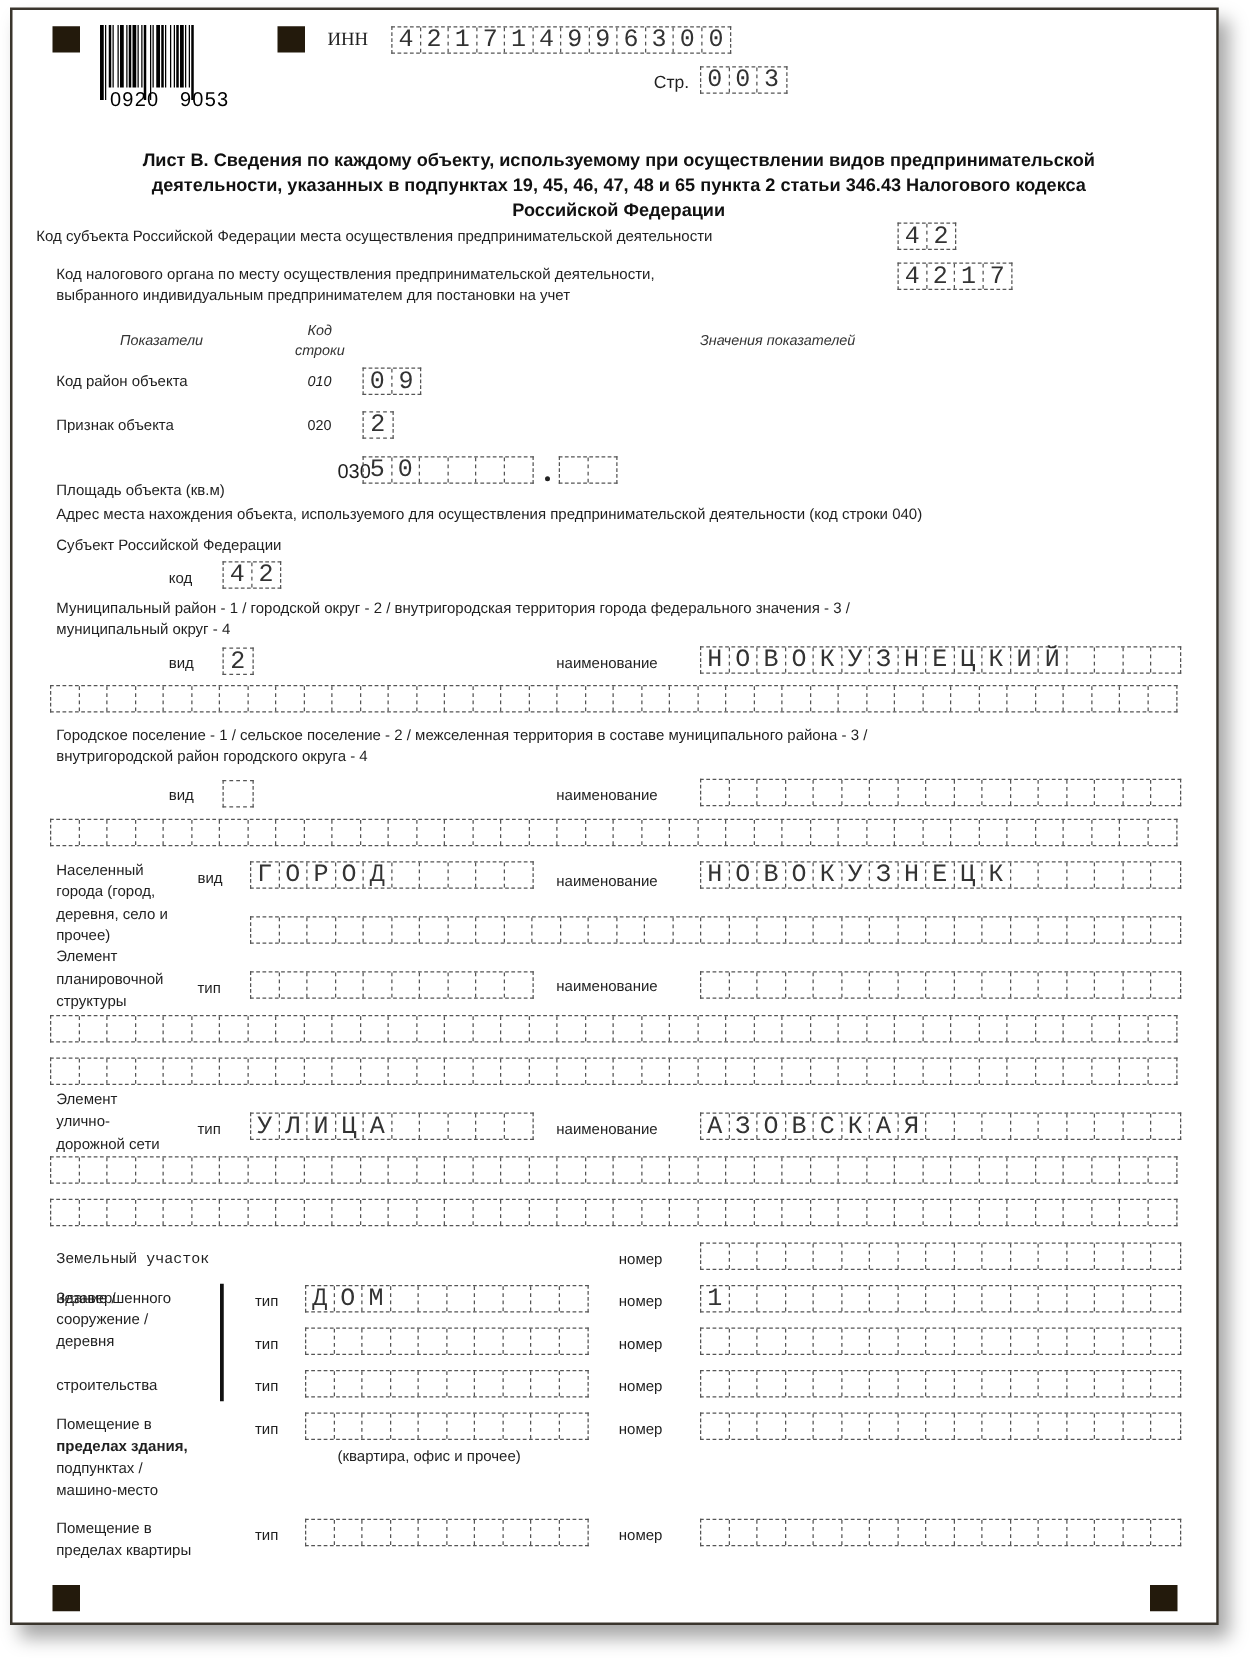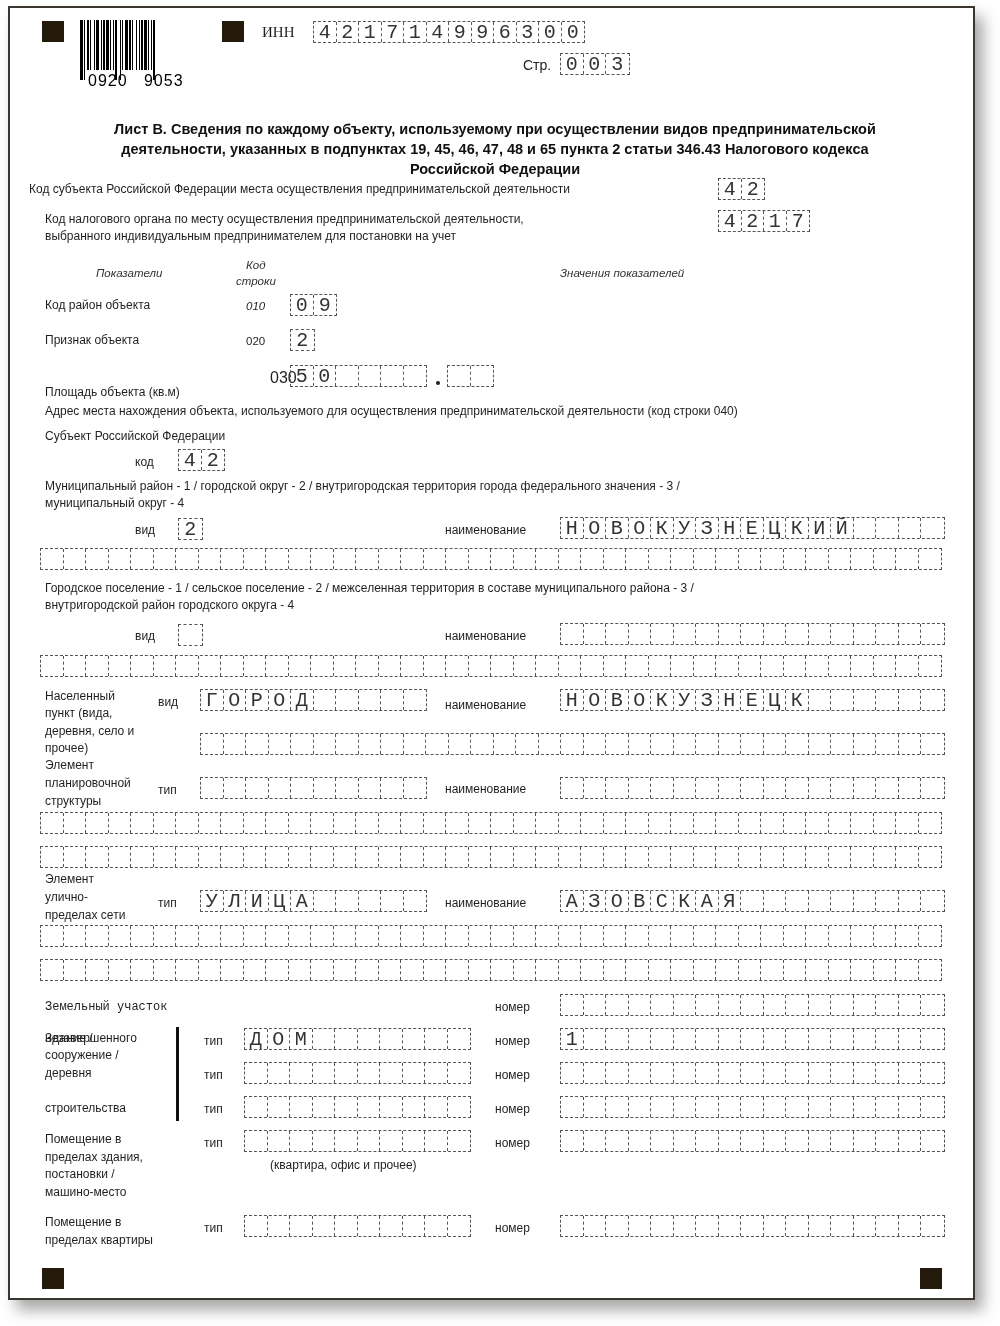--- a/index.html
+++ b/index.html
@@ -315,7 +315,7 @@
   </div>
 
 <div class="t small" style="left:45px;top:688px;">Населенный</div>
-<div class="t small" style="left:45px;top:705px;">пункт (вида,</div>
+<div class="t small" style="left:45px;top:705px;">города (город,</div>
 <div class="t small" style="left:45px;top:723px;">деревня, село и</div>
 <div class="t small" style="left:45px;top:740px;">прочее)</div>
 <div class="t small" style="left:158px;top:694px;">вид</div>

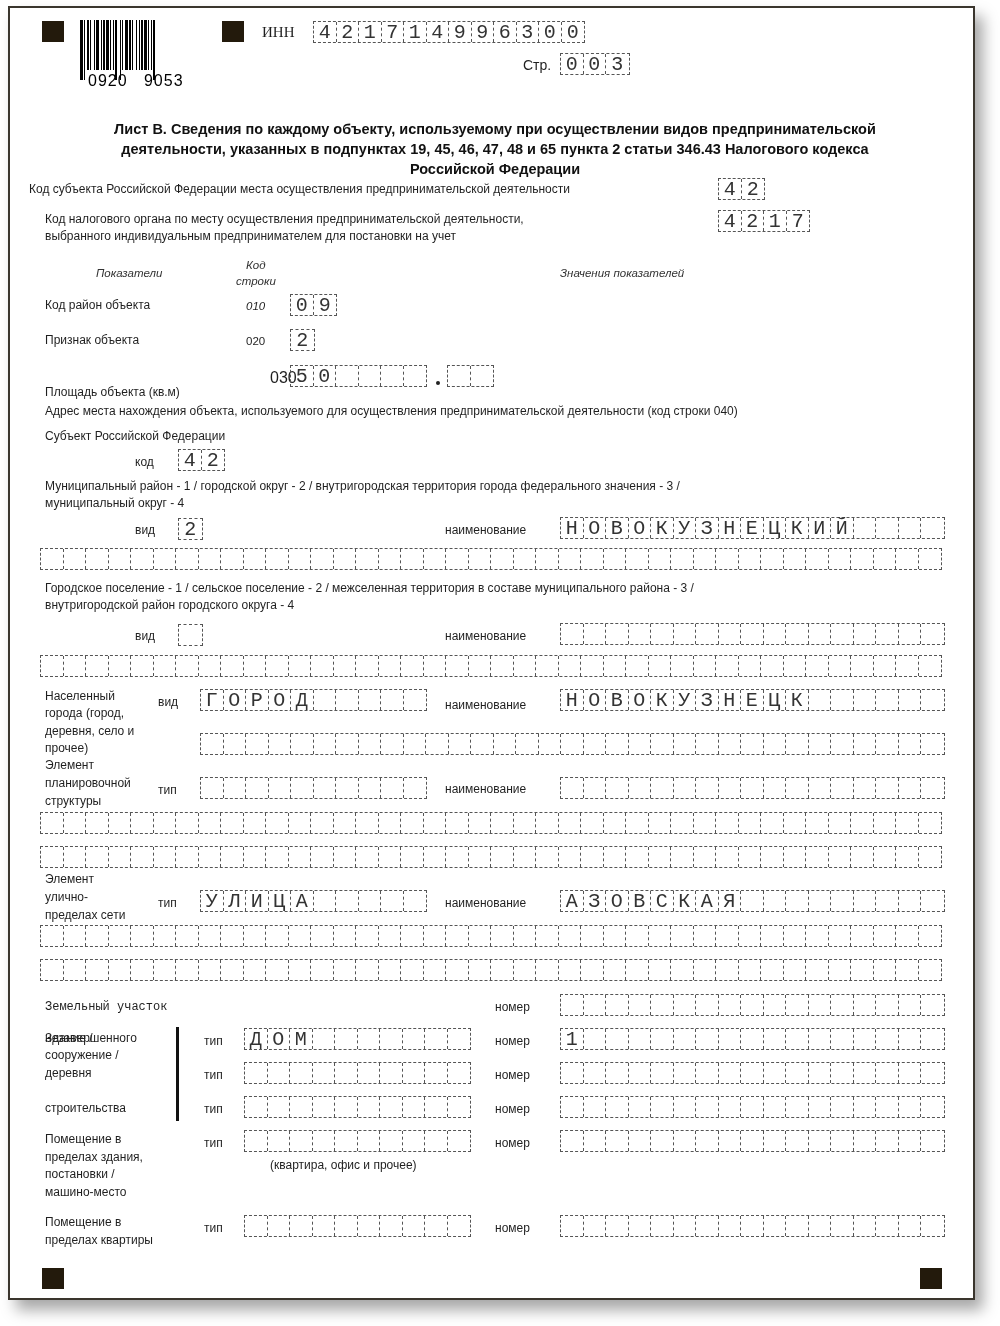--- a/index.html
+++ b/index.html
@@ -510,7 +510,7 @@
 
 <div class="t small" style="left:45px;top:871px;">Элемент</div>
 <div class="t small" style="left:45px;top:889px;">улично-</div>
-<div class="t small" style="left:45px;top:907px;">пределах сети</div>
+<div class="t small" style="left:45px;top:907px;">дорожной сети</div>
 <div class="t small" style="left:158px;top:895px;">тип</div>
 <div class="cells" style="left:200px;top:890px;">
     <div class="cell">У</div>

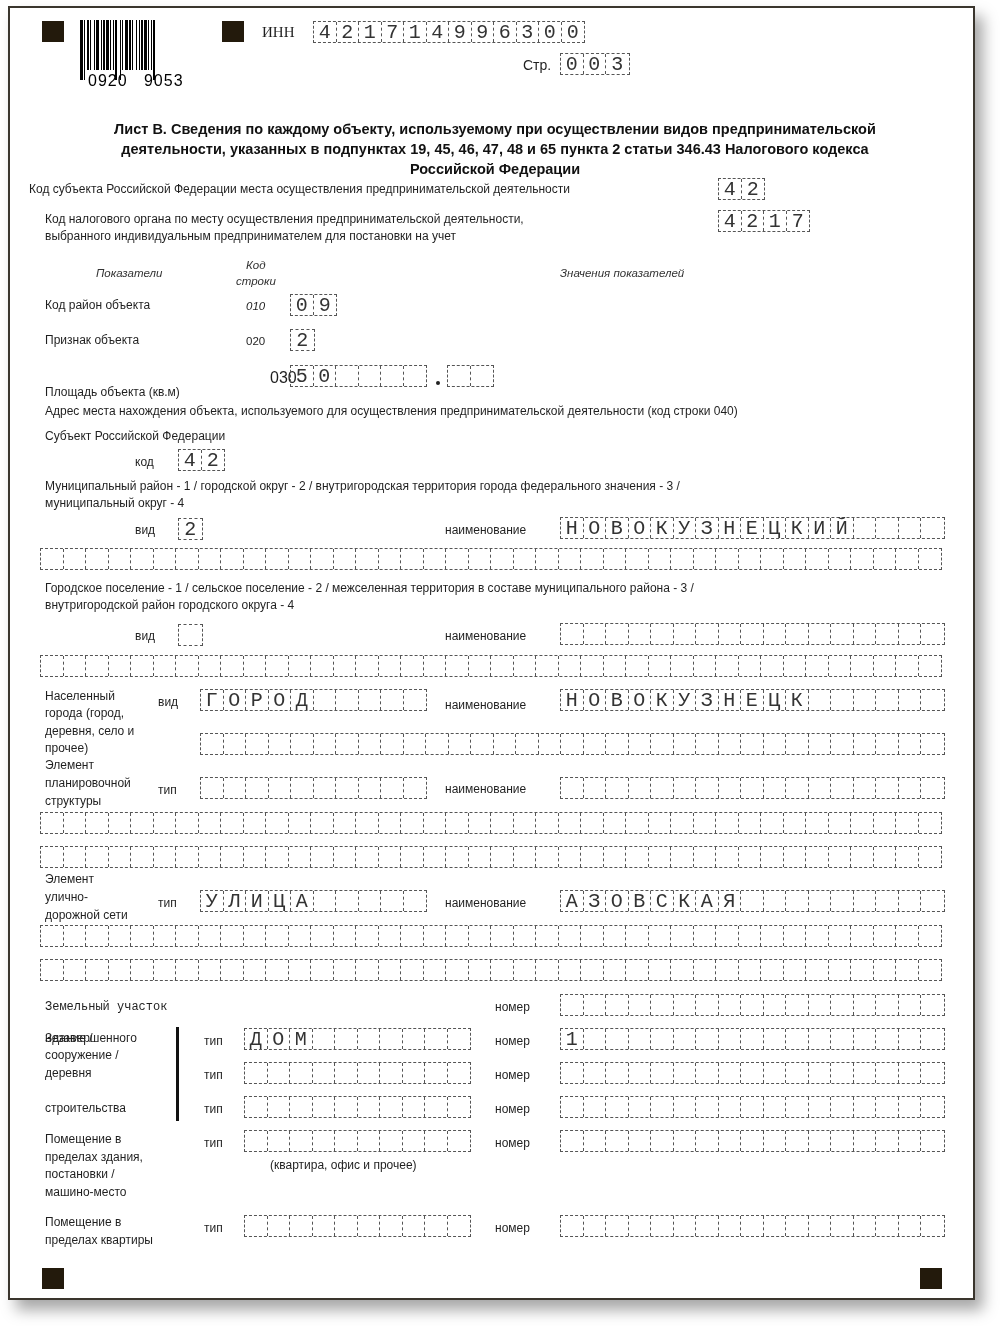--- a/index.html
+++ b/index.html
@@ -761,7 +761,7 @@
   </div>
 
 <div class="t small" style="left:45px;top:1131px;">Помещение в</div>
-<div class="t small" style="left:45px;top:1149px;">пределах здания,</div>
+<div class="t small" style="left:45px;top:1149px;font-weight:bold;">пределах здания,</div>
 <div class="t small" style="left:45px;top:1166px;">постановки /</div>
 <div class="t small" style="left:45px;top:1184px;">машино-место</div>
 <div class="t small" style="left:204px;top:1135px;">тип</div>

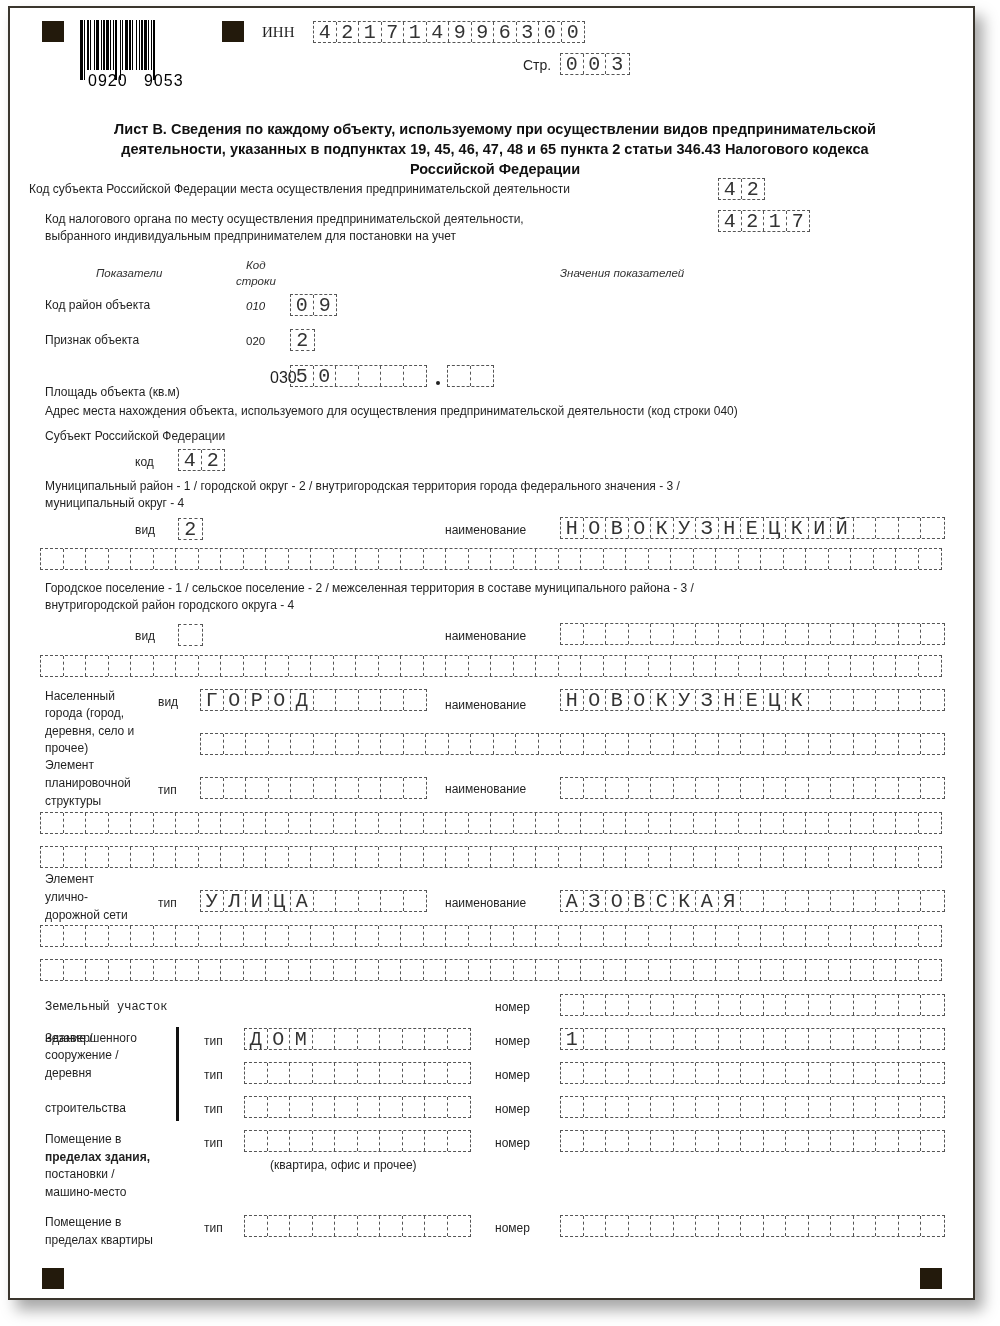--- a/index.html
+++ b/index.html
@@ -762,7 +762,7 @@
 
 <div class="t small" style="left:45px;top:1131px;">Помещение в</div>
 <div class="t small" style="left:45px;top:1149px;font-weight:bold;">пределах здания,</div>
-<div class="t small" style="left:45px;top:1166px;">постановки /</div>
+<div class="t small" style="left:45px;top:1166px;">подпунктах /</div>
 <div class="t small" style="left:45px;top:1184px;">машино-место</div>
 <div class="t small" style="left:204px;top:1135px;">тип</div>
 <div class="cells" style="left:244px;top:1130px;">

